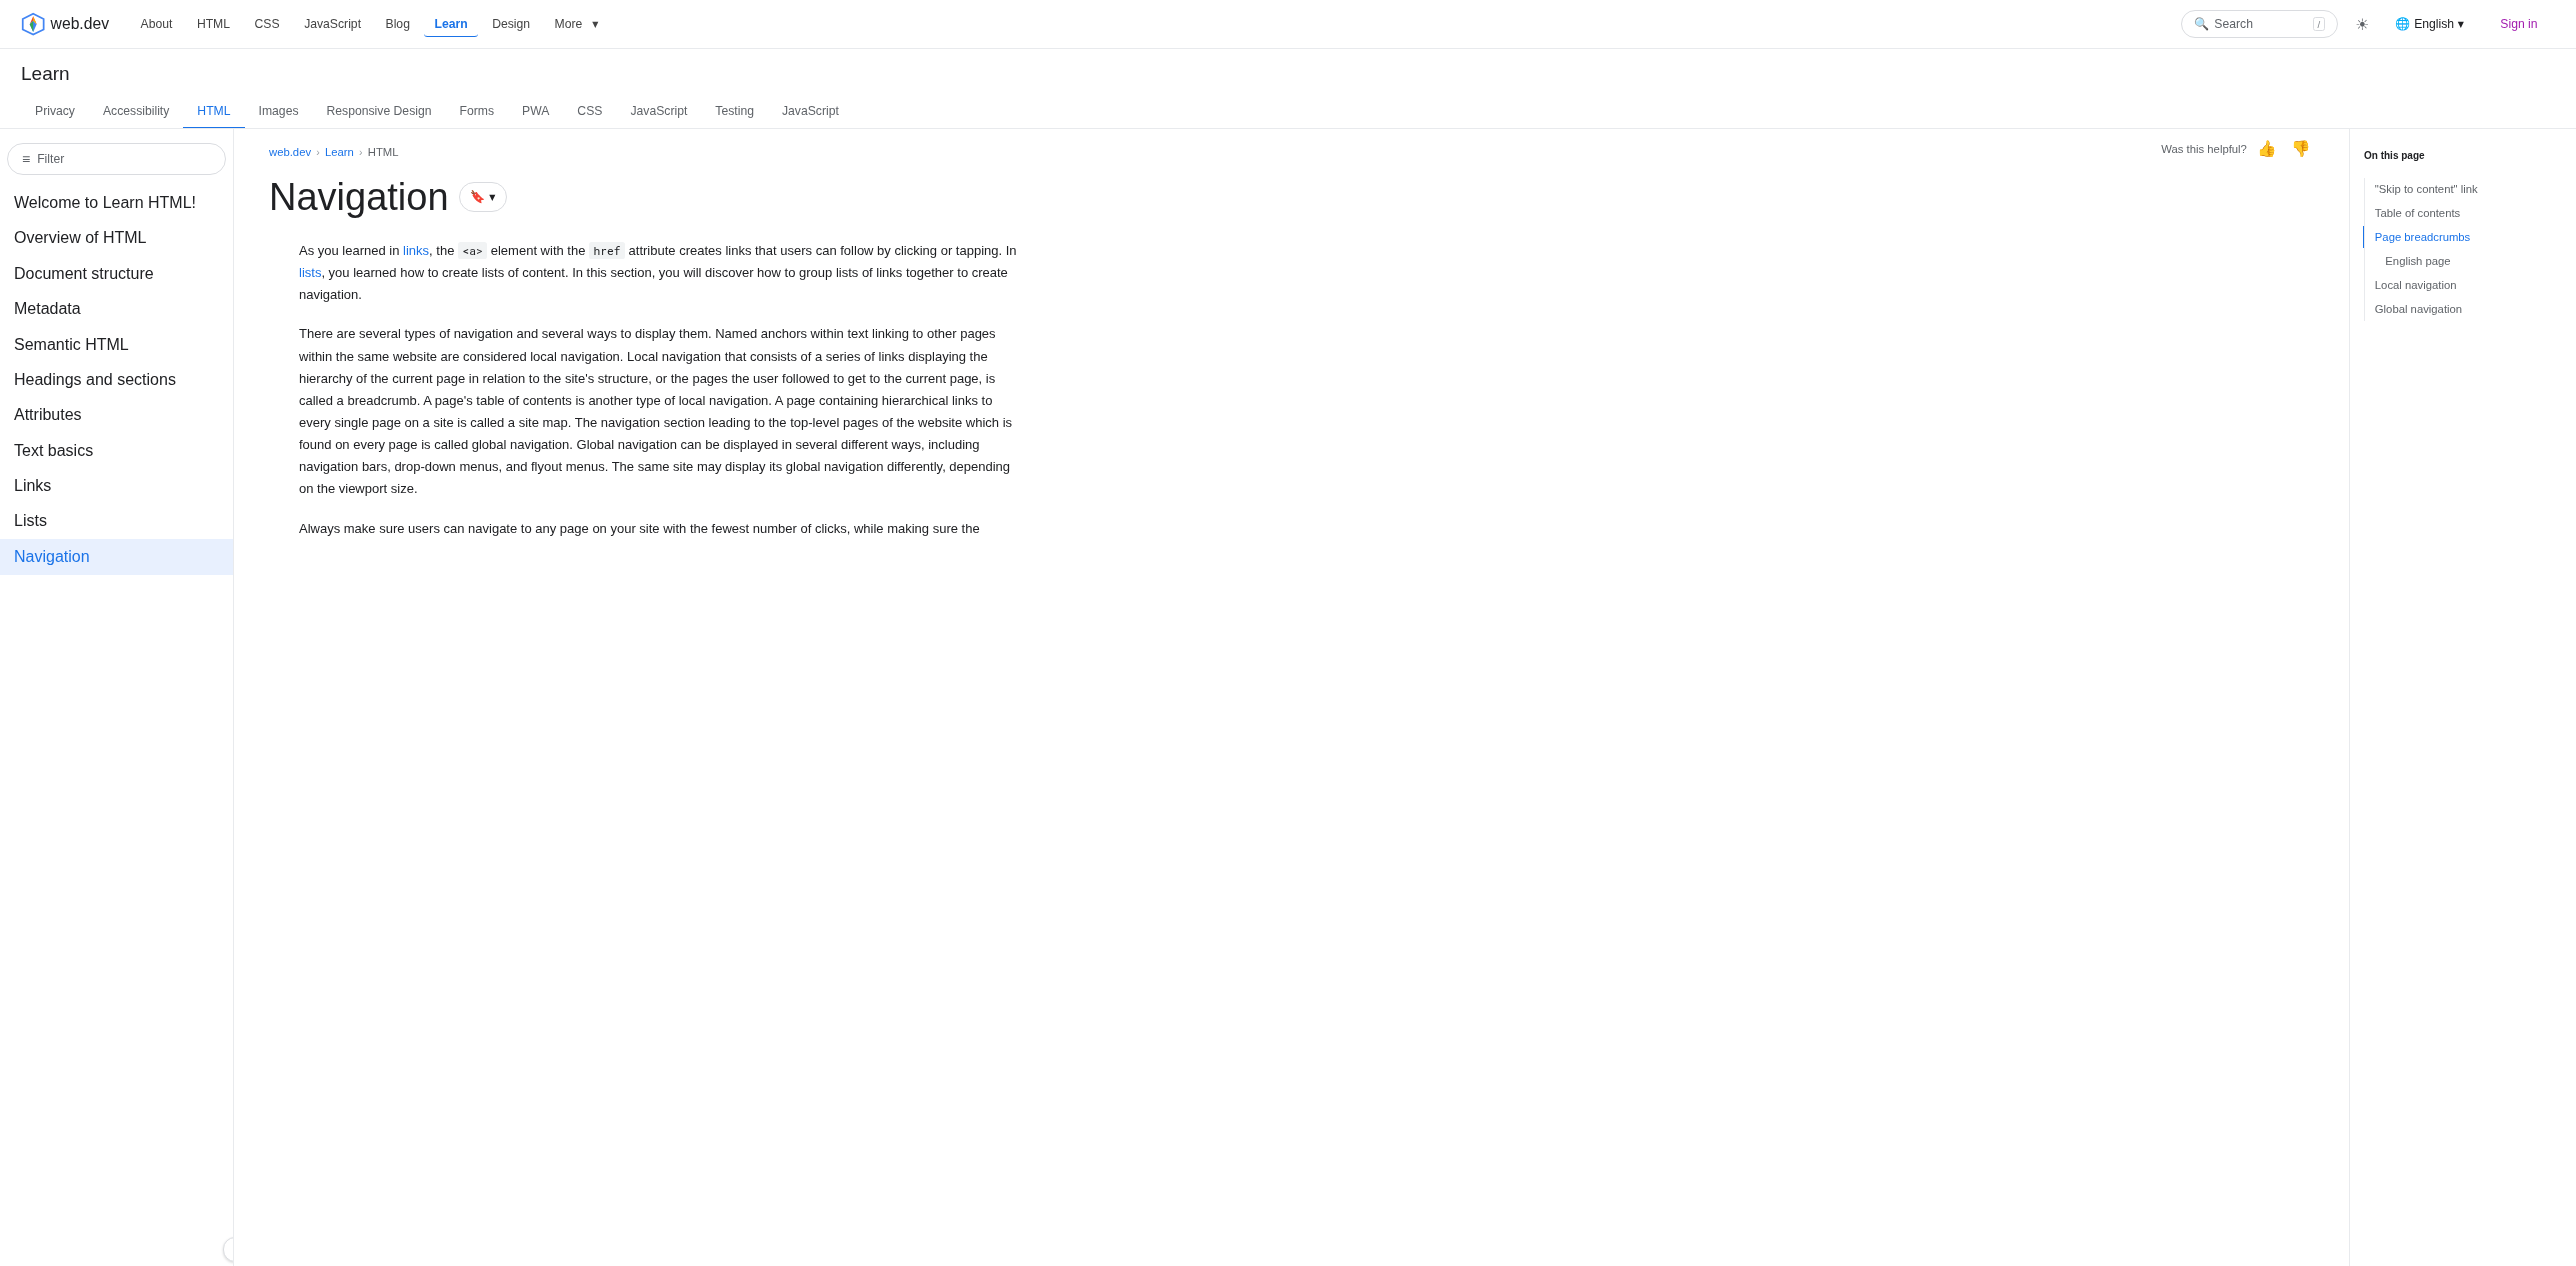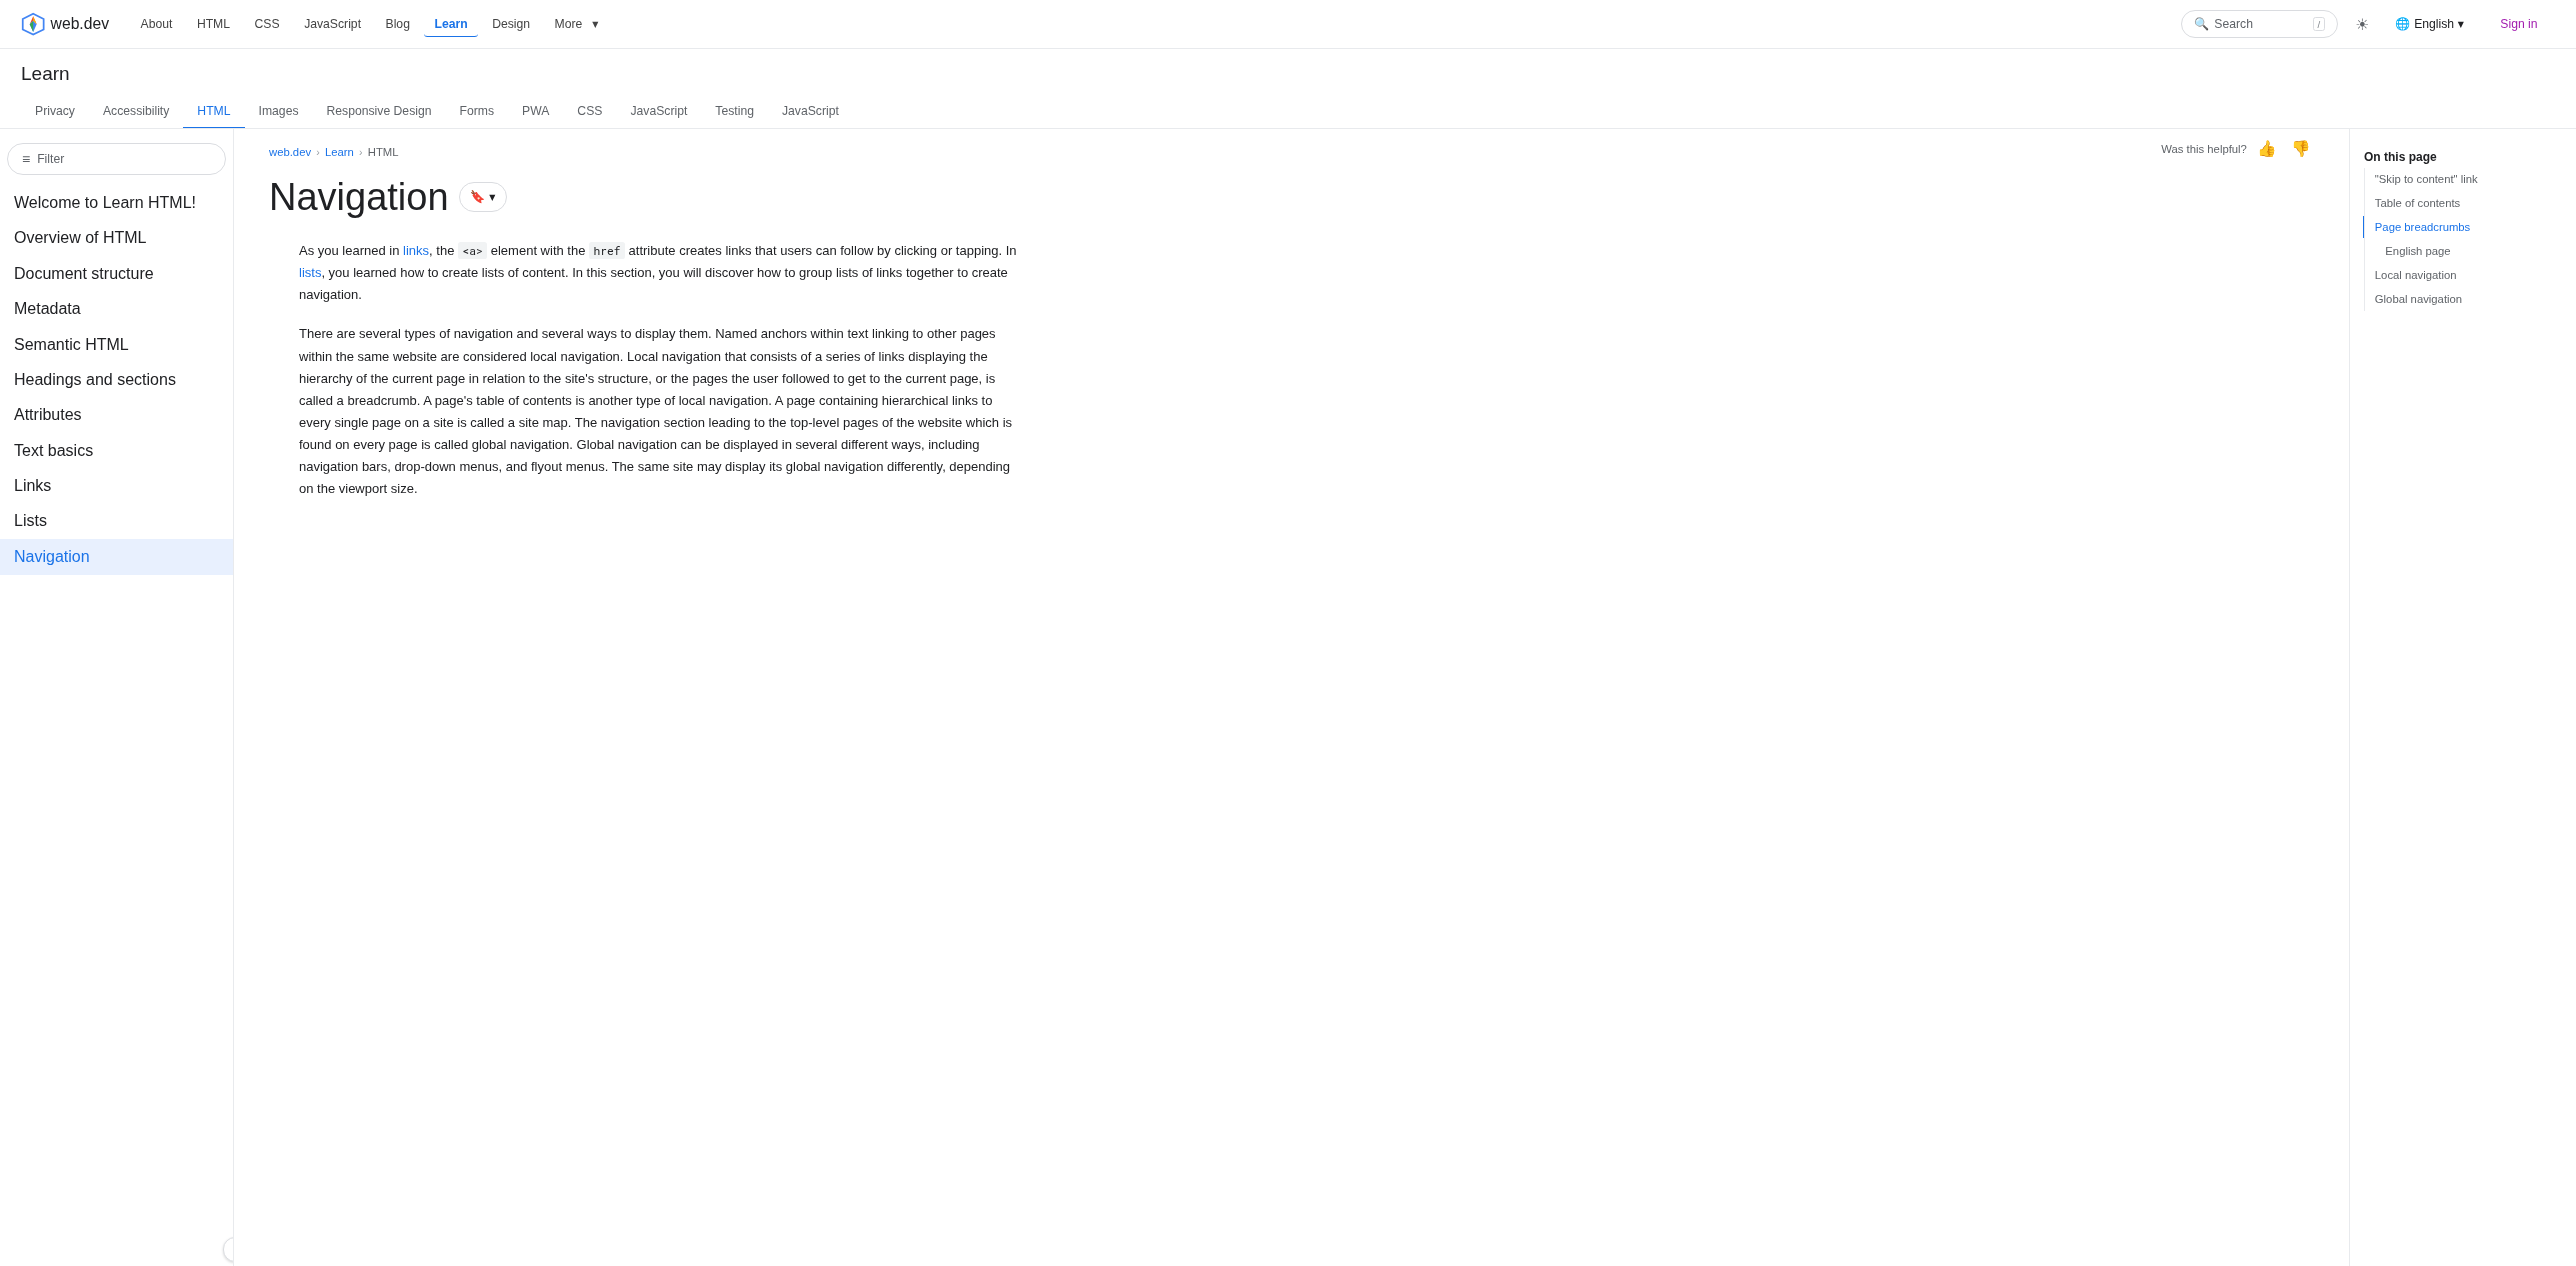--- a/index.html
+++ b/index.html
@@ -309,10 +309,10 @@
       overflow-y: auto;
     }
     .toc-title {
-      font-size: 12px;
+      font-size: 10px;
       font-weight: 600;
       color: #202124;
-      margin-bottom: 4px;
+      margin-bottom: 17px;
     }
     .toc-items {
       display: flex;

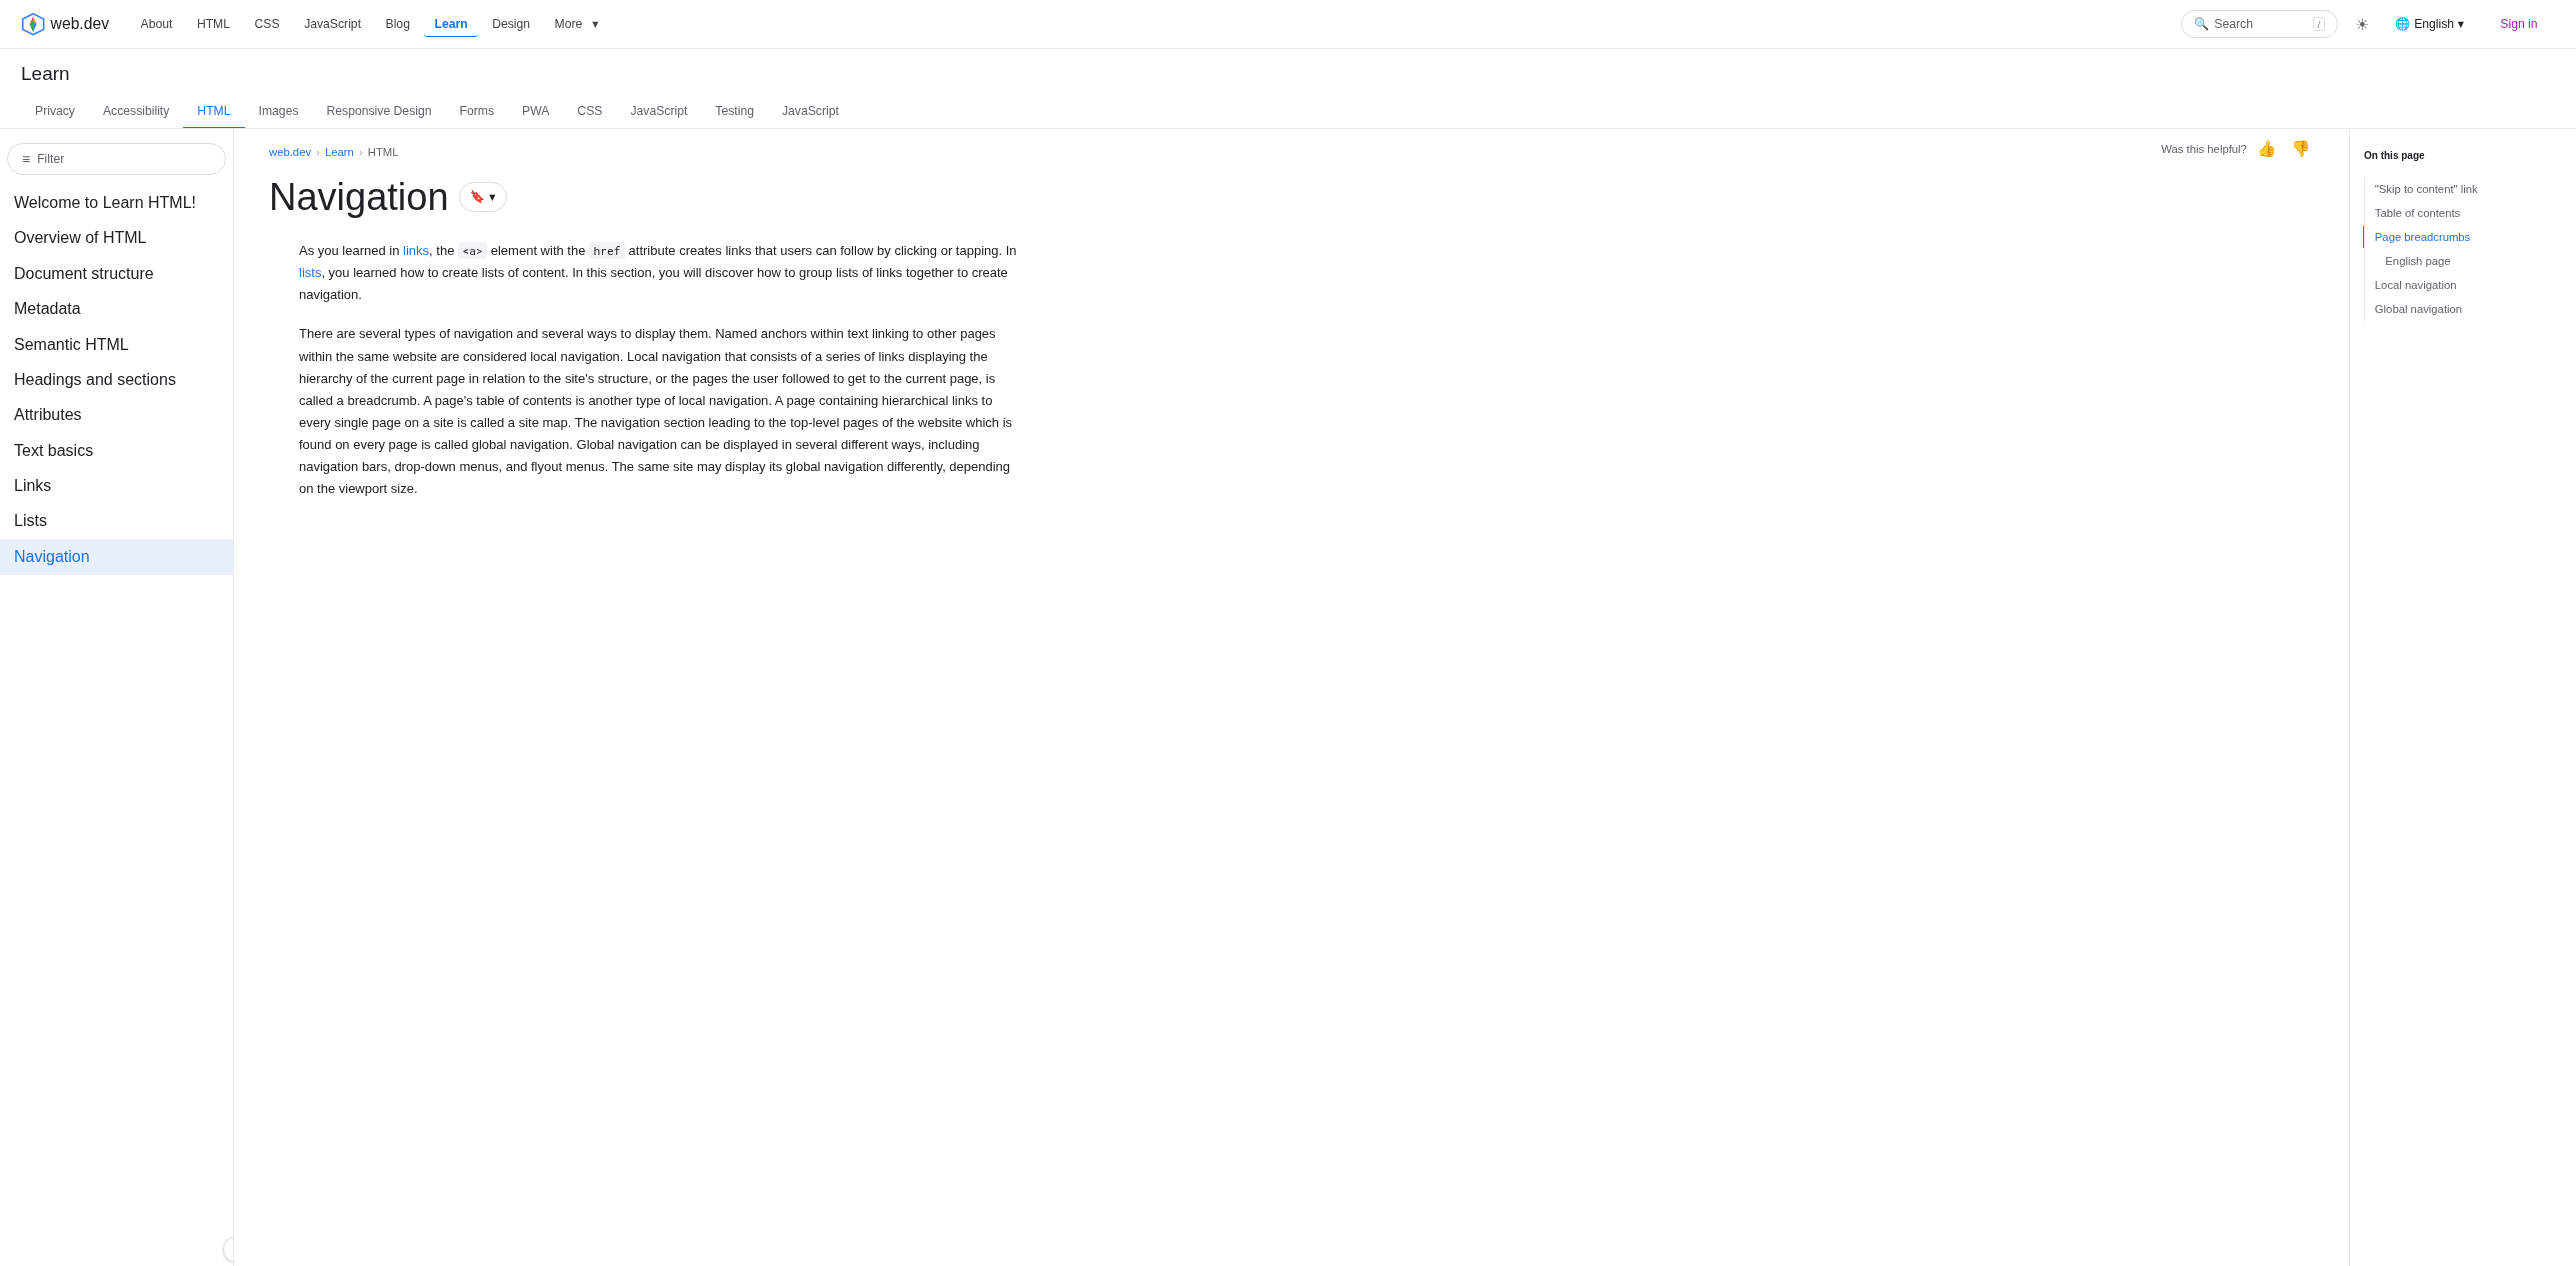--- a/index.html
+++ b/index.html
@@ -464,6 +464,9 @@
       <p>
         There are several types of navigation and several ways to display them. Named anchors within text linking to other pages within the same website are considered local navigation. Local navigation that consists of a series of links displaying the hierarchy of the current page in relation to the site's structure, or the pages the user followed to get to the current page, is called a breadcrumb. A page's table of contents is another type of local navigation. A page containing hierarchical links to every single page on a site is called a site map. The navigation section leading to the top-level pages of the website which is found on every page is called global navigation. Global navigation can be displayed in several different ways, including navigation bars, drop-down menus, and flyout menus. The same site may display its global navigation differently, depending on the viewport size.
       </p>
+      <p>
+        Always make sure users can navigate to any page on your site with the fewest number of clicks, while making sure the
+      </p>
     </div>
   </main>
 

